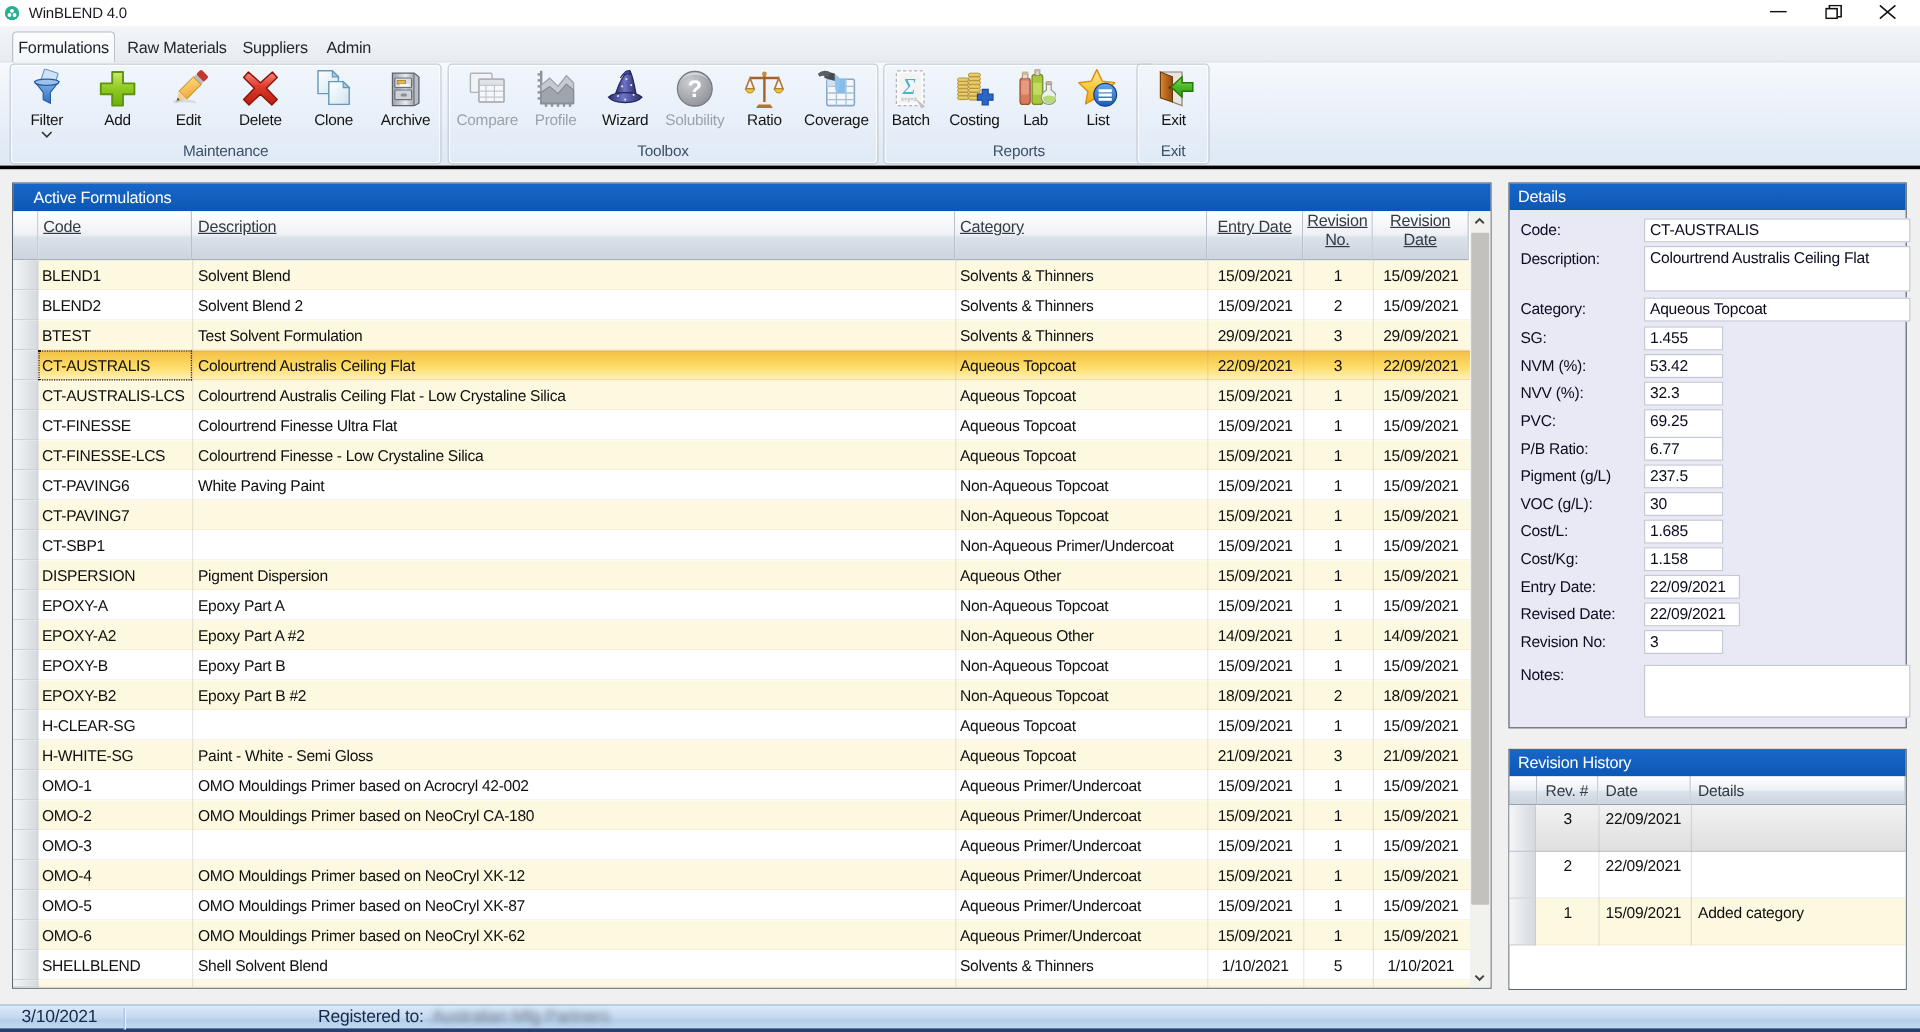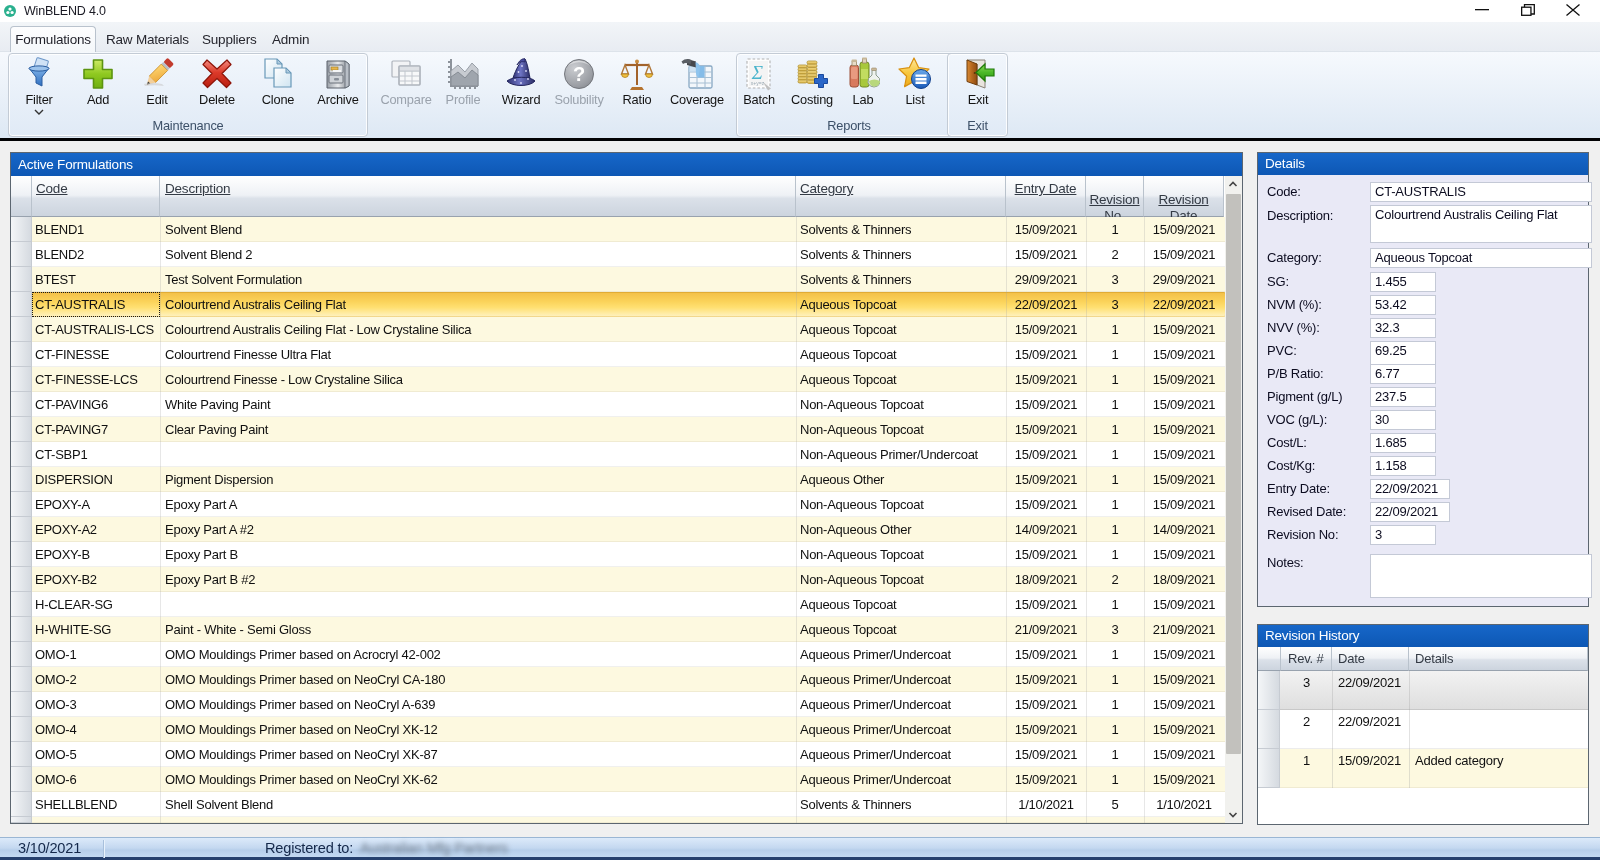--- a/index.html
+++ b/index.html
@@ -95,6 +95,9 @@
 <div id="ribbon" class="abs">
   <div class="rgroup" style="left:8px; width:360px;">
       <div class="glabel">Maintenance</div>
+    </div>
+  <div class="rgroup" style="left:373px; width:359px;">
+      <div class="glabel">Toolbox</div>
     </div>
   <div class="rgroup" style="left:736px; width:226px;">
       <div class="glabel">Reports</div>

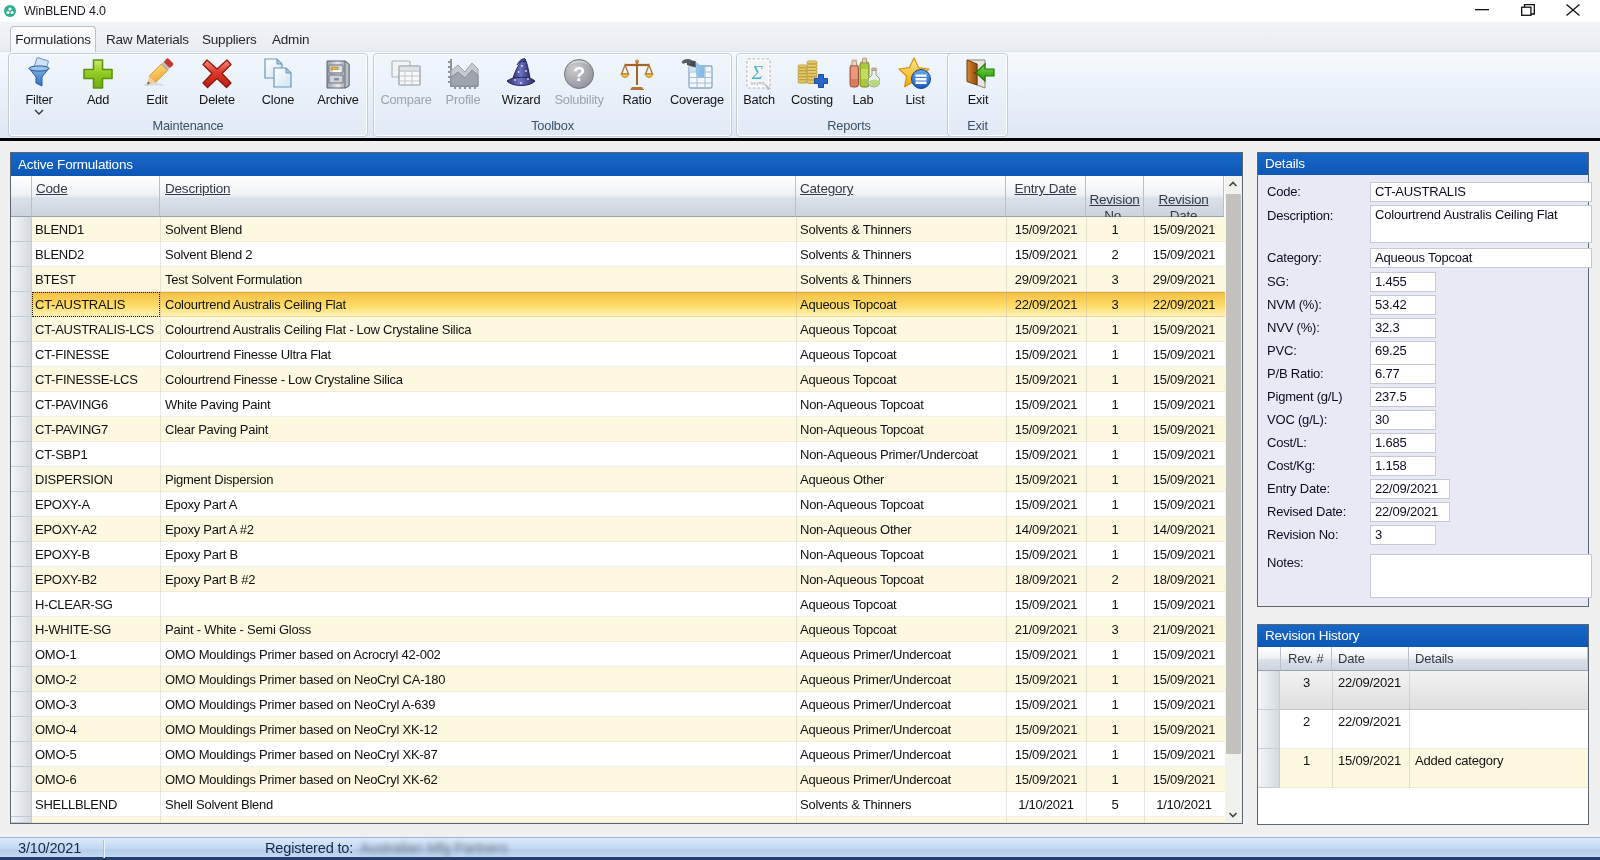--- a/index.html
+++ b/index.html
@@ -28,7 +28,7 @@
 
 
 #maintbl { left:10px; top:152px; width:1233px; height:672px; border:1px solid #5c6670; background:#fff; }
-#maintbl-hdr { position:absolute; left:0; top:0; width:100%; height:23px; background:linear-gradient(#1767c9,#0d57b4); color:#fff; font-size:13.5px; letter-spacing:-0.2px; line-height:23px; padding-left:7px; }
+#maintbl-hdr { position:absolute; left:0; top:0; width:100%; height:23px; background:linear-gradient(#1767c9,#0d57b4); color:#fff; font-size:13.5px; letter-spacing:-0.2px; line-height:23px; padding-left:17px; }
 #grid { position:absolute; left:0; top:23px; width:1214px; bottom:0; overflow:hidden; }
 .colhead { position:absolute; top:0; height:41px; background:linear-gradient(#ffffff,#eef1f5 48%,#dbe1e9 56%,#ccd4de); border-right:1px solid #b9c2cc; border-bottom:1px solid #98a2ae; color:#333a44; font-size:13.5px; letter-spacing:-0.2px; padding-top:5px;text-decoration:underline; }
 .colhead.twoline { line-height:16px; padding-top:16px; }

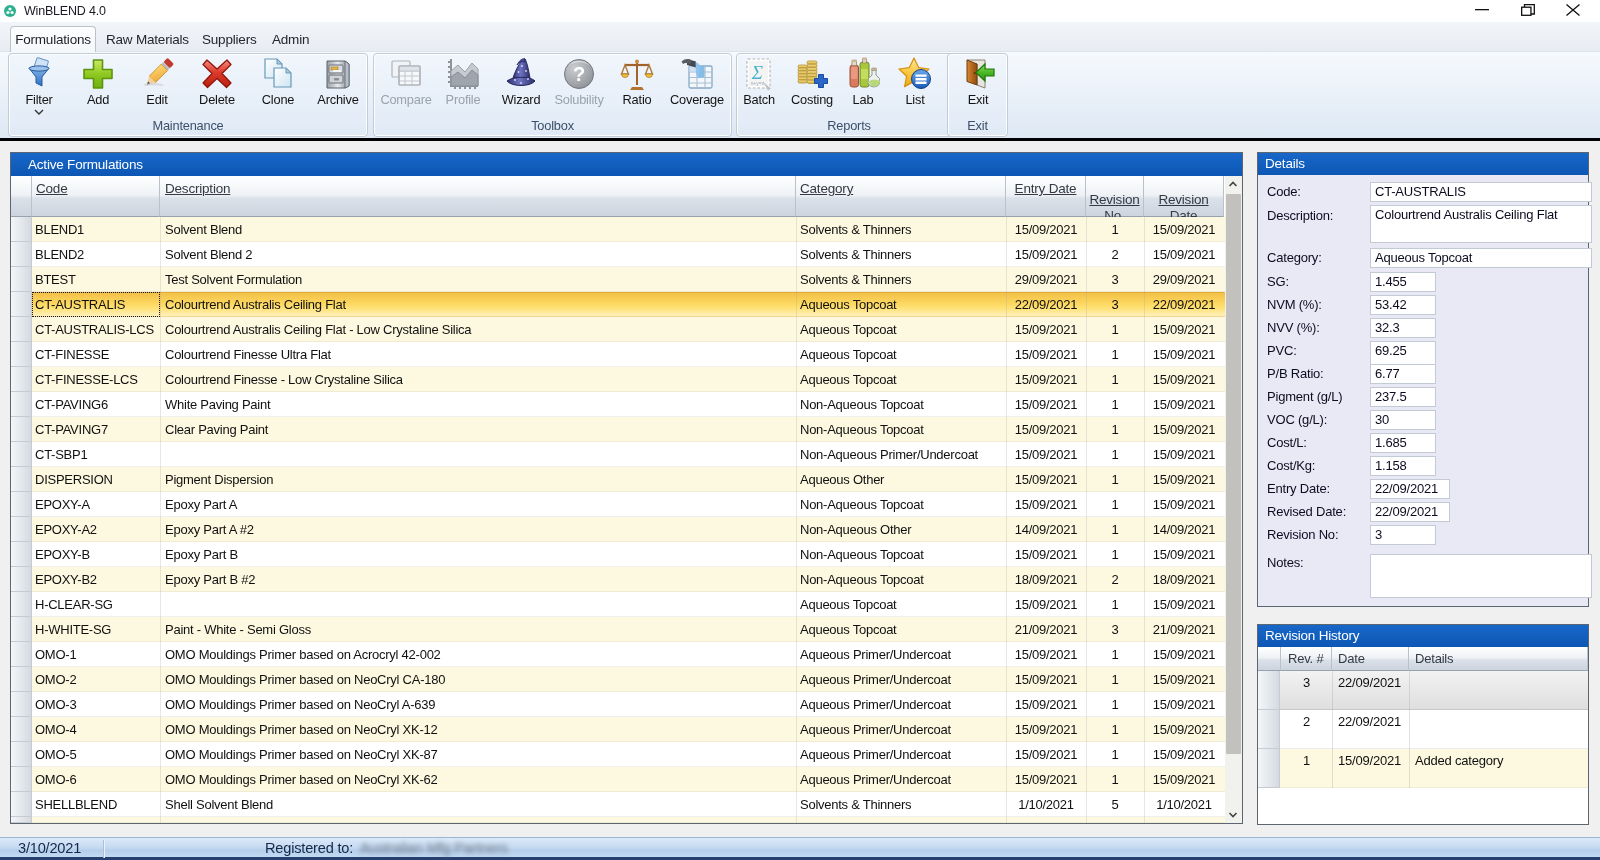--- a/index.html
+++ b/index.html
@@ -31,7 +31,7 @@
 #maintbl-hdr { position:absolute; left:0; top:0; width:100%; height:23px; background:linear-gradient(#1767c9,#0d57b4); color:#fff; font-size:13.5px; letter-spacing:-0.2px; line-height:23px; padding-left:17px; }
 #grid { position:absolute; left:0; top:23px; width:1214px; bottom:0; overflow:hidden; }
 .colhead { position:absolute; top:0; height:41px; background:linear-gradient(#ffffff,#eef1f5 48%,#dbe1e9 56%,#ccd4de); border-right:1px solid #b9c2cc; border-bottom:1px solid #98a2ae; color:#333a44; font-size:13.5px; letter-spacing:-0.2px; padding-top:5px;text-decoration:underline; }
-.colhead.twoline { line-height:16px; padding-top:16px; }
+.colhead.twoline { line-height:16px; padding-top:0; }
 .row { position:absolute; left:0; width:100%; height:25px; }
 .cell { position:absolute; top:0; height:25px; font-size:13px; letter-spacing:-0.25px; color:#101010; line-height:25px; white-space:nowrap; overflow:hidden; }
 .ind { position:absolute; left:0; top:0; width:21px; height:25px; background:linear-gradient(90deg,#f4f6f8,#d5dae0); border-right:1px solid #c6cbd2; border-bottom:1px solid #c6cbd2; }

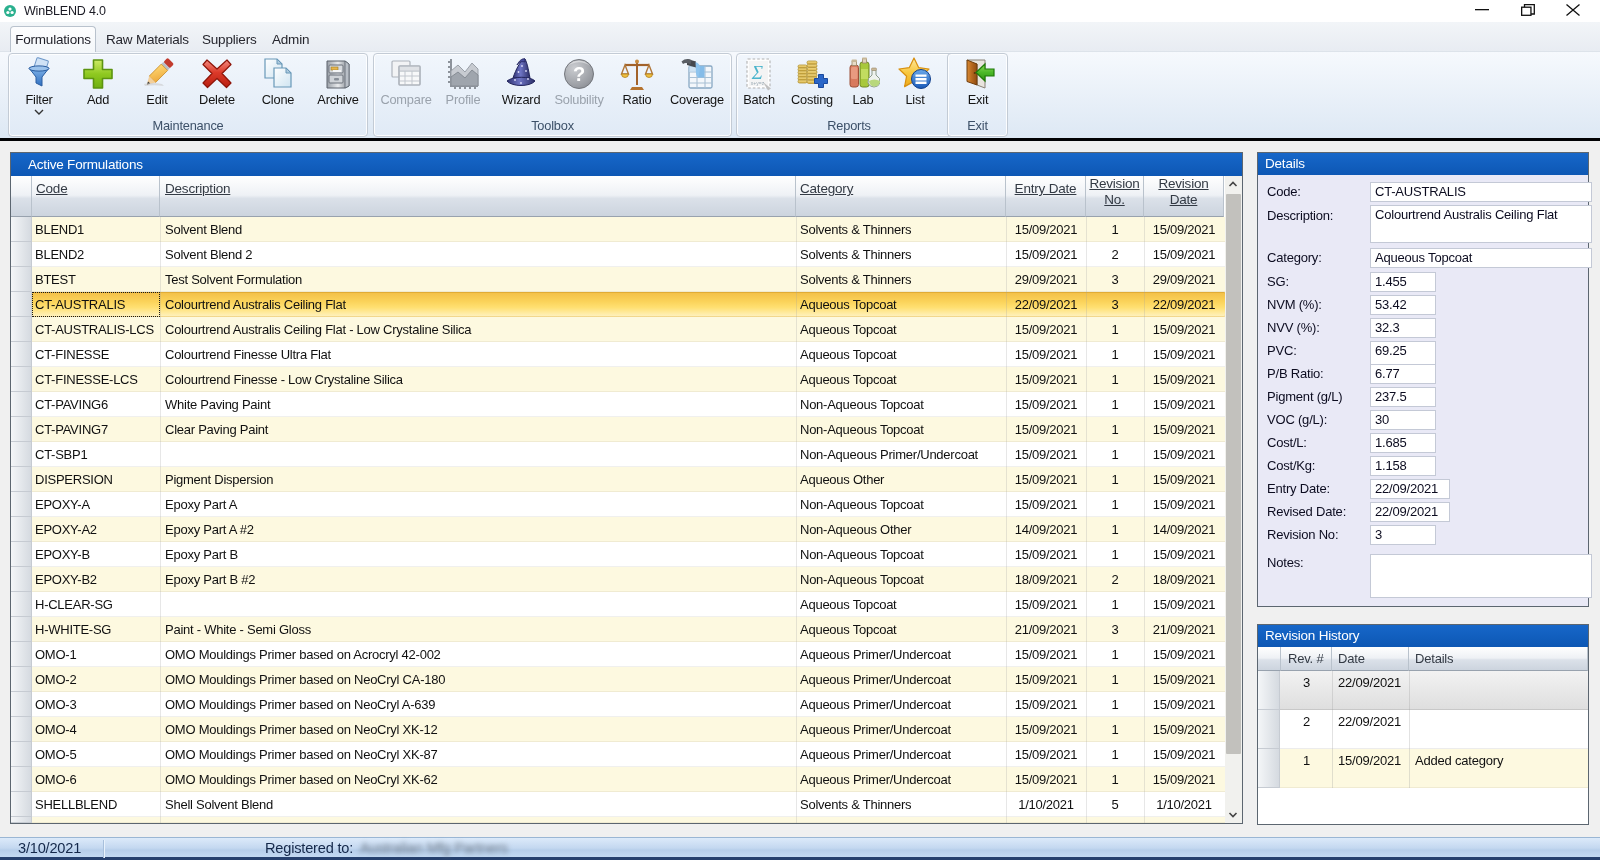--- a/index.html
+++ b/index.html
@@ -493,7 +493,6 @@
 <div class="row yellow" style="top:241px;">
   <div class="ind"></div>
   <div class="cell" style="left:24px;width:122px;">CT-PAVING7</div>
-  <div class="cell" style="left:154px;width:628px;">Clear Paving Paint</div>
   <div class="cell" style="left:789px;width:202px;">Non-Aqueous Topcoat</div>
   <div class="cell" style="left:995px;width:80px;text-align:center;">15/09/2021</div>
   <div class="cell" style="left:1075px;width:58px;text-align:center;">1</div>

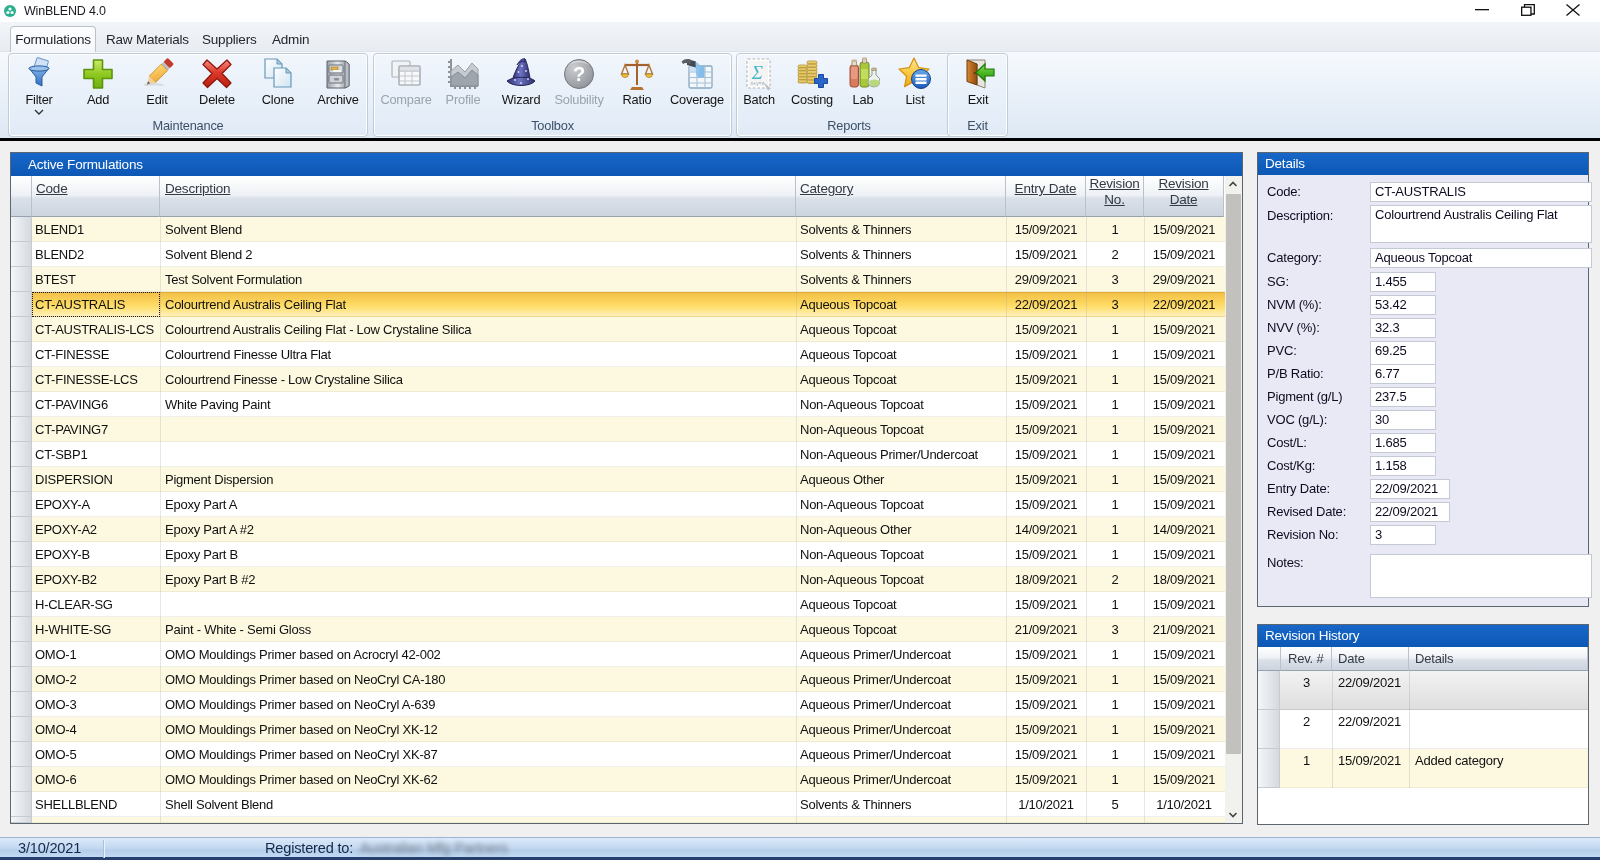--- a/index.html
+++ b/index.html
@@ -589,7 +589,6 @@
 <div class="row white" style="top:516px;">
   <div class="ind"></div>
   <div class="cell" style="left:24px;width:122px;">OMO-3</div>
-  <div class="cell" style="left:154px;width:628px;">OMO Mouldings Primer based on NeoCryl A-639</div>
   <div class="cell" style="left:789px;width:202px;">Aqueous Primer/Undercoat</div>
   <div class="cell" style="left:995px;width:80px;text-align:center;">15/09/2021</div>
   <div class="cell" style="left:1075px;width:58px;text-align:center;">1</div>

